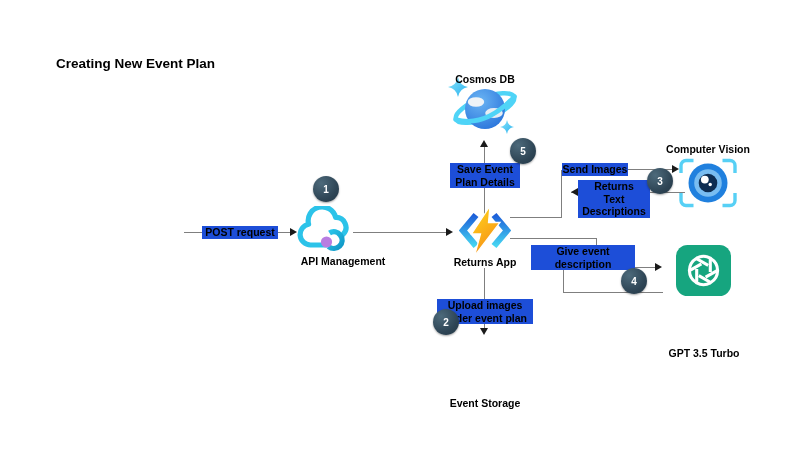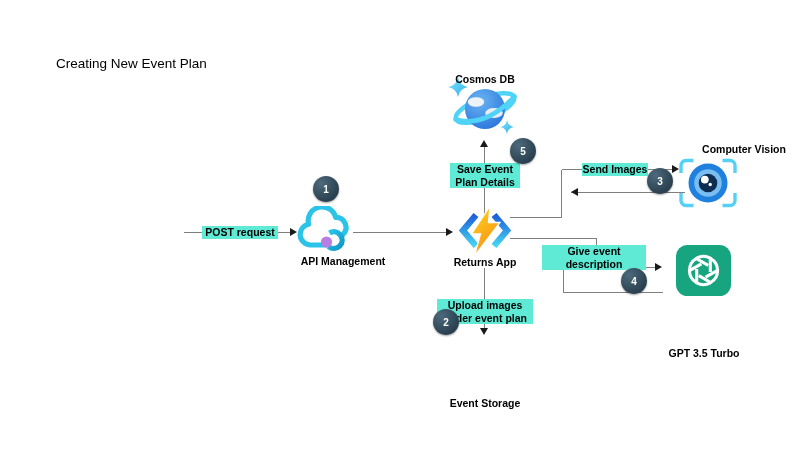--- a/index.html
+++ b/index.html
@@ -5,7 +5,7 @@
   html,body{margin:0;padding:0;background:#fff;}
   #canvas{position:relative;width:806px;height:453px;background:#ffffff;overflow:hidden;
           font-family:"Liberation Sans",sans-serif;}
-  .title{position:absolute;font-weight:normal;font-size:13.5px;color:#000;}
+  .title{position:absolute;font-weight:bold;font-size:13.5px;color:#000;}
   .ubox{position:absolute;border:1px solid #9c9c9c;background:#fff;display:flex;
         align-items:center;justify-content:center;text-align:center;
         font-weight:bold;font-size:10.5px;line-height:1.5;color:#000;white-space:pre-line;}

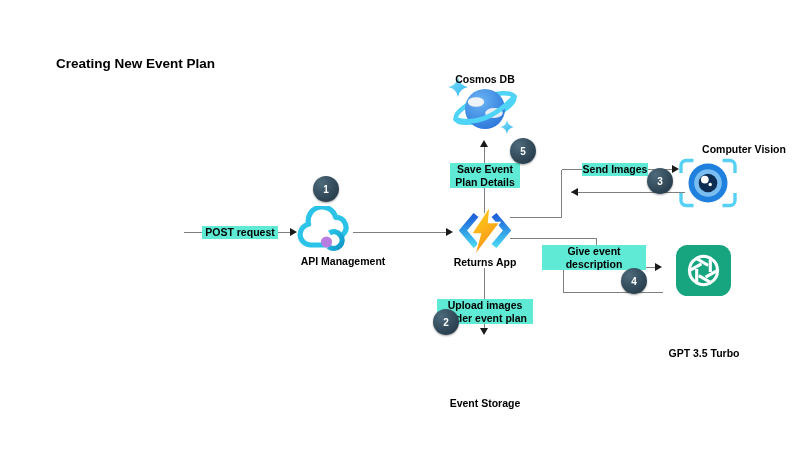--- a/index.html
+++ b/index.html
@@ -147,7 +147,7 @@
       <circle cx="31.2" cy="27.5" r="1.7" fill="#fff"></circle>
     </svg>
   </span>
-  <div class="lbl" style="left:660px;top:143px;width:96px;margin-left:36px;">Computer Vision</div>
+  <div class="lbl" style="left:660px;top:143px;width:96px;">Computer Vision</div>
   <div class="step" style="left:647px;top:168px;">3</div>
 
   <span class="icon" style="left:675px;top:244px;">

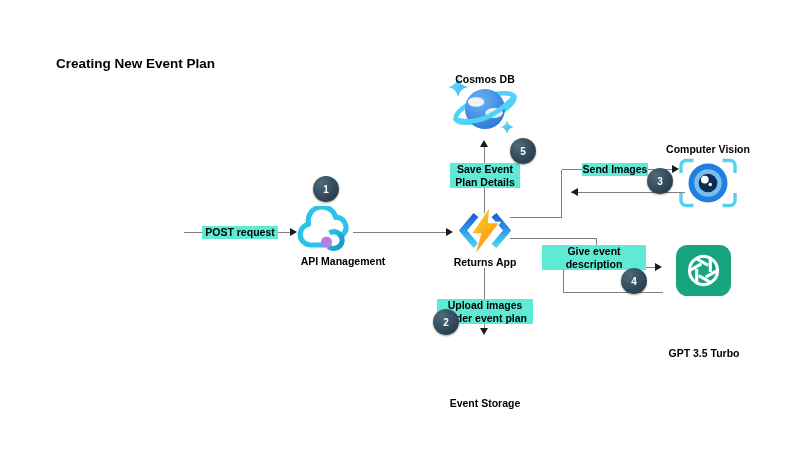--- a/index.html
+++ b/index.html
@@ -11,7 +11,7 @@
         font-weight:bold;font-size:10.5px;line-height:1.5;color:#000;white-space:pre-line;}
   .lbl{position:absolute;font-weight:bold;font-size:10.5px;color:#000;text-align:center;
        line-height:1.2;white-space:pre-line;}
-  .bg{background:#5eead4;}
+  .bg{background:#1d4ed8;}
   .h{position:absolute;height:1px;background:#7f7f7f;}
   .v{position:absolute;width:1px;background:#7f7f7f;}
   .ar,.al,.au,.ad{position:absolute;width:0;height:0;}

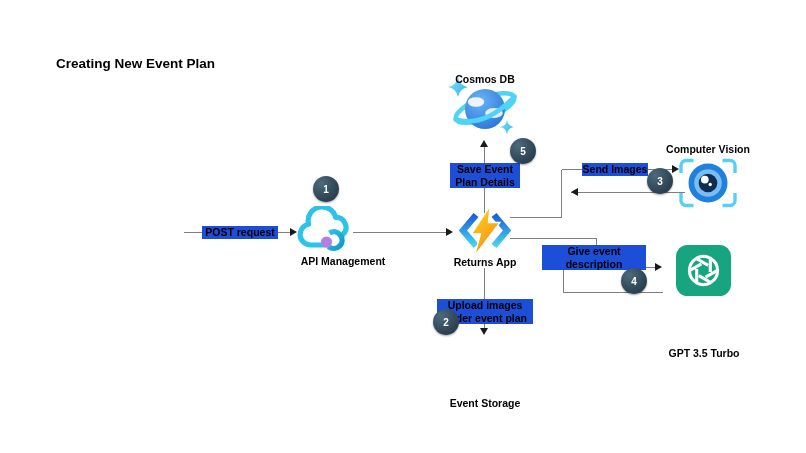--- a/index.html
+++ b/index.html
@@ -67,7 +67,7 @@
 Plan Details</div>
   <div class="lbl bg" style="left:437px;top:287px;width:96px;margin-top:12px;">Upload images
 under event plan</div>
-  <div class="lbl bg" style="left:582px;top:163px;width:66px;">Send Images</div>
+  <div class="lbl bg" style="left:562px;top:163px;width:66px;">Send Images</div>
   <div class="lbl bg" style="left:542px;top:245px;width:104px;">Give event description</div>
 
   <span class="icon" style="left:297px;top:206px;">

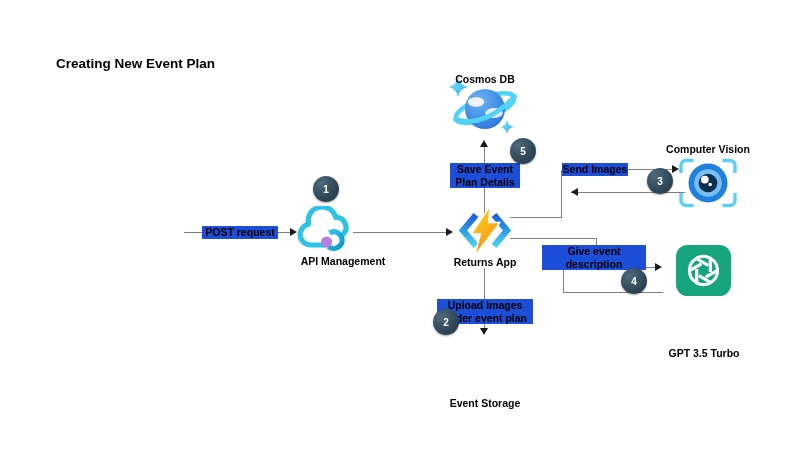--- a/index.html
+++ b/index.html
@@ -68,6 +68,9 @@
   <div class="lbl bg" style="left:437px;top:287px;width:96px;margin-top:12px;">Upload images
 under event plan</div>
   <div class="lbl bg" style="left:562px;top:163px;width:66px;">Send Images</div>
+  <div class="lbl bg" style="left:578px;top:180px;width:72px;">Returns
+Text
+Descriptions</div>
   <div class="lbl bg" style="left:542px;top:245px;width:104px;">Give event description</div>
 
   <span class="icon" style="left:297px;top:206px;">

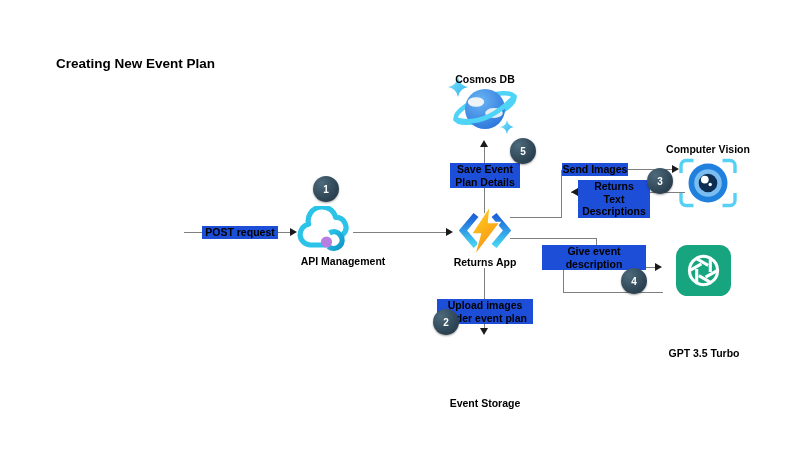--- a/index.html
+++ b/index.html
@@ -71,7 +71,7 @@
   <div class="lbl bg" style="left:578px;top:180px;width:72px;">Returns
 Text
 Descriptions</div>
-  <div class="lbl bg" style="left:542px;top:245px;width:104px;">Give event description</div>
+  <div class="lbl bg" style="left:531px;top:245px;width:104px;">Give event description</div>
 
   <span class="icon" style="left:297px;top:206px;">
     <svg width="56" height="48" viewBox="0 0 56 48">

